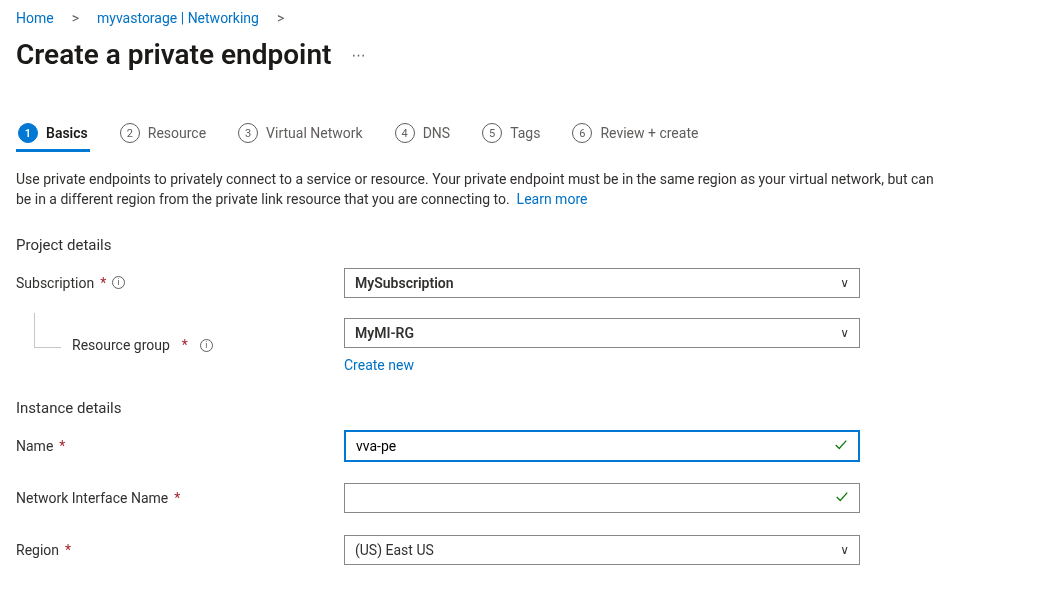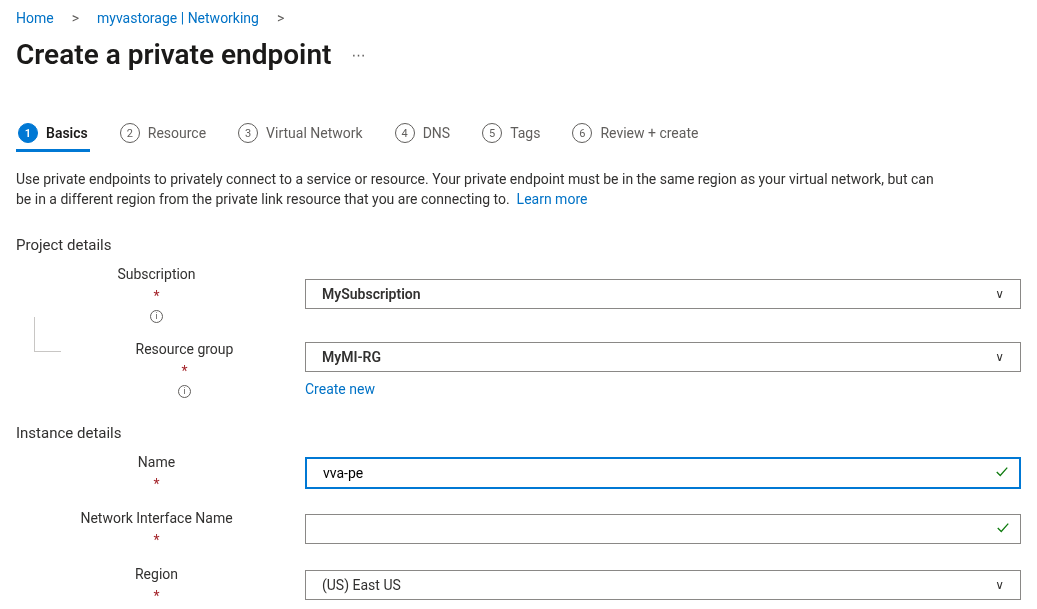--- a/index.html
+++ b/index.html
@@ -43,7 +43,7 @@
   .section-title{font-weight:400;font-size:15px;margin-top:26px;margin-bottom:12px;}
   
   .form-row{display:flex;align-items:center;gap:8px;min-height:34px;margin-bottom:18px;}
-  .form-row .label-col{width:320px;display:flex;align-items:center;gap:6px;font-size:14px;color:var(--text);flex-direction:column;}
+  .form-row .label-col{width:320px;display:flex;align-items:center;gap:6px;font-size:14px;color:var(--text);}
   .form-row.indent .label-col{padding-left:56px;position:relative;}
   .form-row.indent .label-col::before{
     content:"";position:absolute;left:18px;top:-24px;width:26px;height:34px;

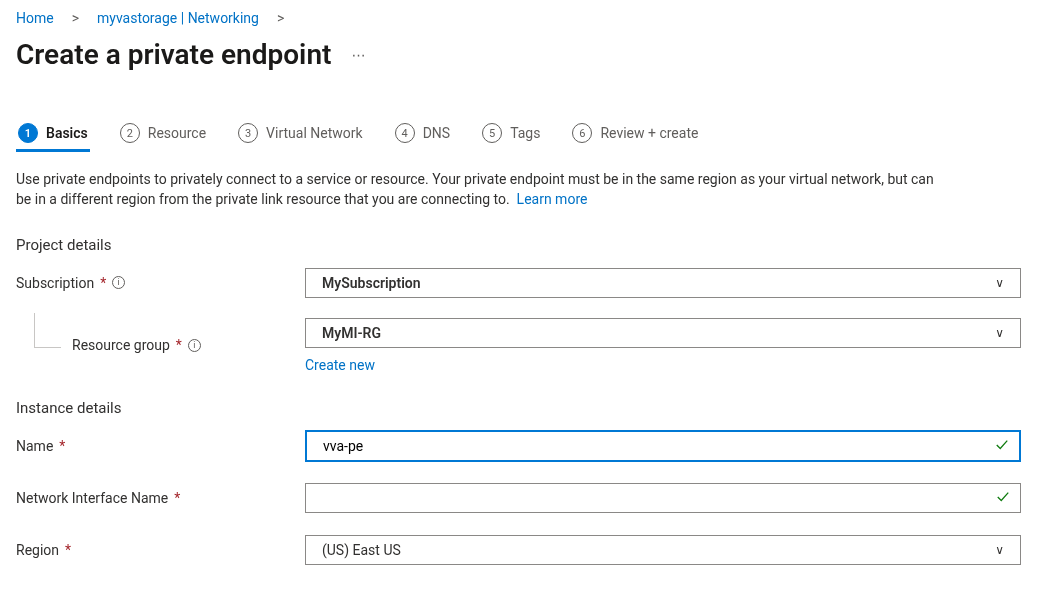--- a/index.html
+++ b/index.html
@@ -54,8 +54,8 @@
   .field-col{flex:0 0 605px;display:flex;flex-direction:column;}
   
   .select,.text-input{
-    height:30px;border:1px solid var(--border);background:#fff;padding:0 16px;font-size:14px;
-    width:716px;display:flex;align-items:center;justify-content:space-between;cursor:pointer;
+    height:30px;border:1px solid var(--border);background:#fff;padding:0 10px;font-size:14px;
+    width:516px;display:flex;align-items:center;justify-content:space-between;cursor:pointer;
   }
   .select .value{font-weight:600;}
   .select.normal .value{font-weight:400;}

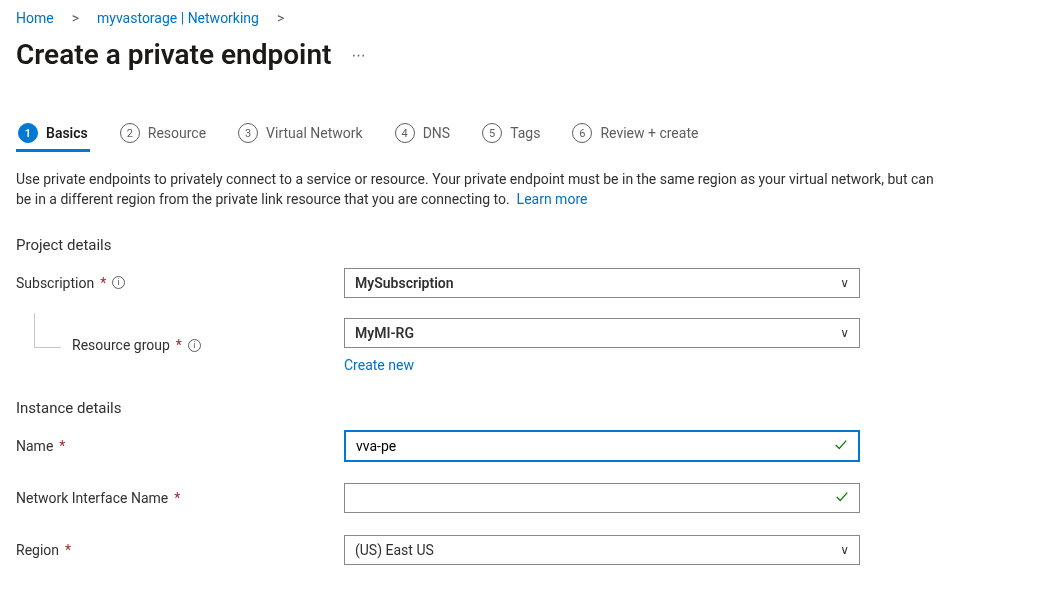--- a/index.html
+++ b/index.html
@@ -44,7 +44,7 @@
   
   .form-row{display:flex;align-items:center;gap:8px;min-height:34px;margin-bottom:18px;}
   .form-row .label-col{width:320px;display:flex;align-items:center;gap:6px;font-size:14px;color:var(--text);}
-  .form-row.indent .label-col{padding-left:56px;position:relative;}
+  .form-row.indent .label-col{padding-left:56px;position:relative;gap:12px;}
   .form-row.indent .label-col::before{
     content:"";position:absolute;left:18px;top:-24px;width:26px;height:34px;
     border-left:1px solid #c8c6c4;border-bottom:1px solid #c8c6c4;

